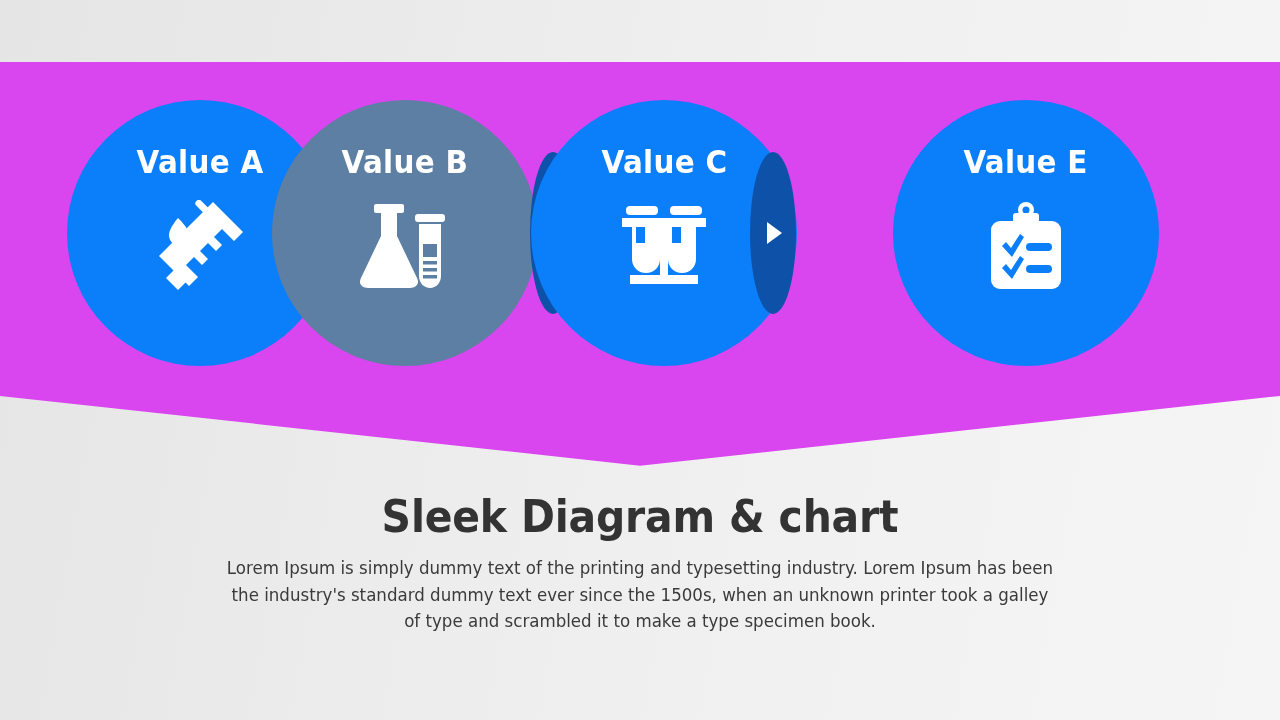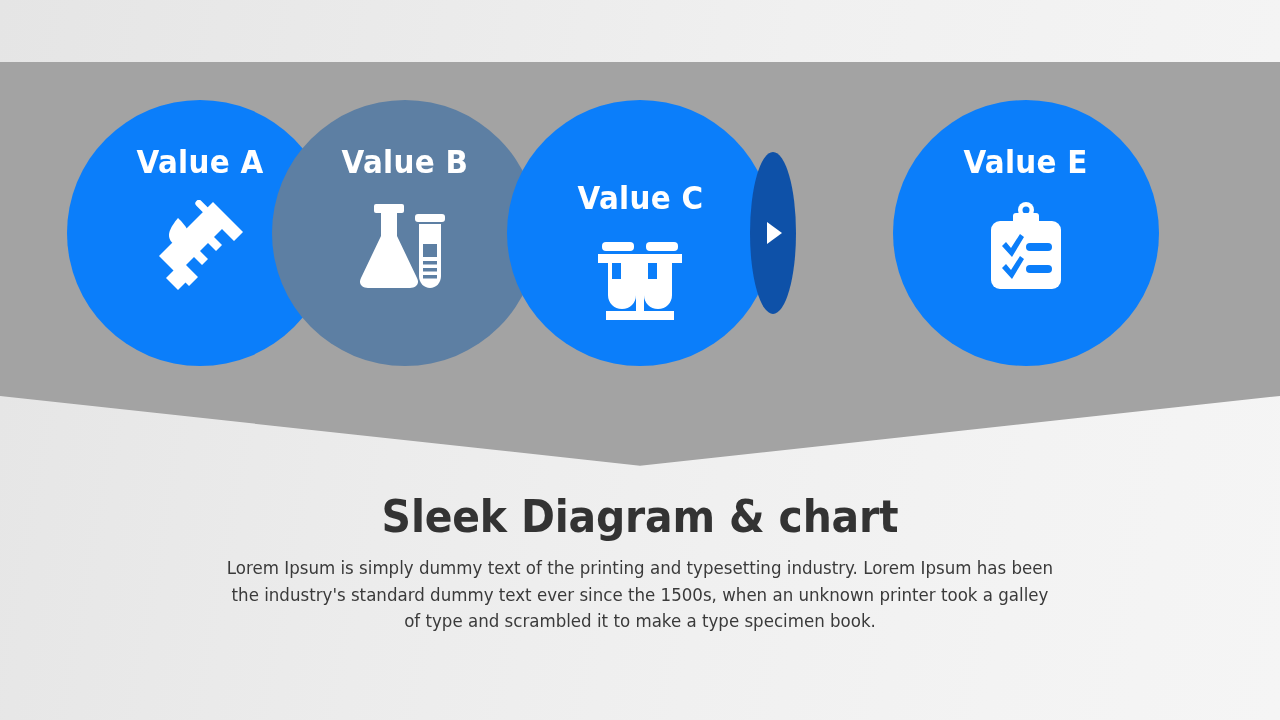--- a/index.html
+++ b/index.html
@@ -16,7 +16,7 @@
     position: relative;
     width: 1280px;
     height: 720px;
-    background: #a3a3a3;
+    background: #d946ef;
     overflow: hidden;
   }
 

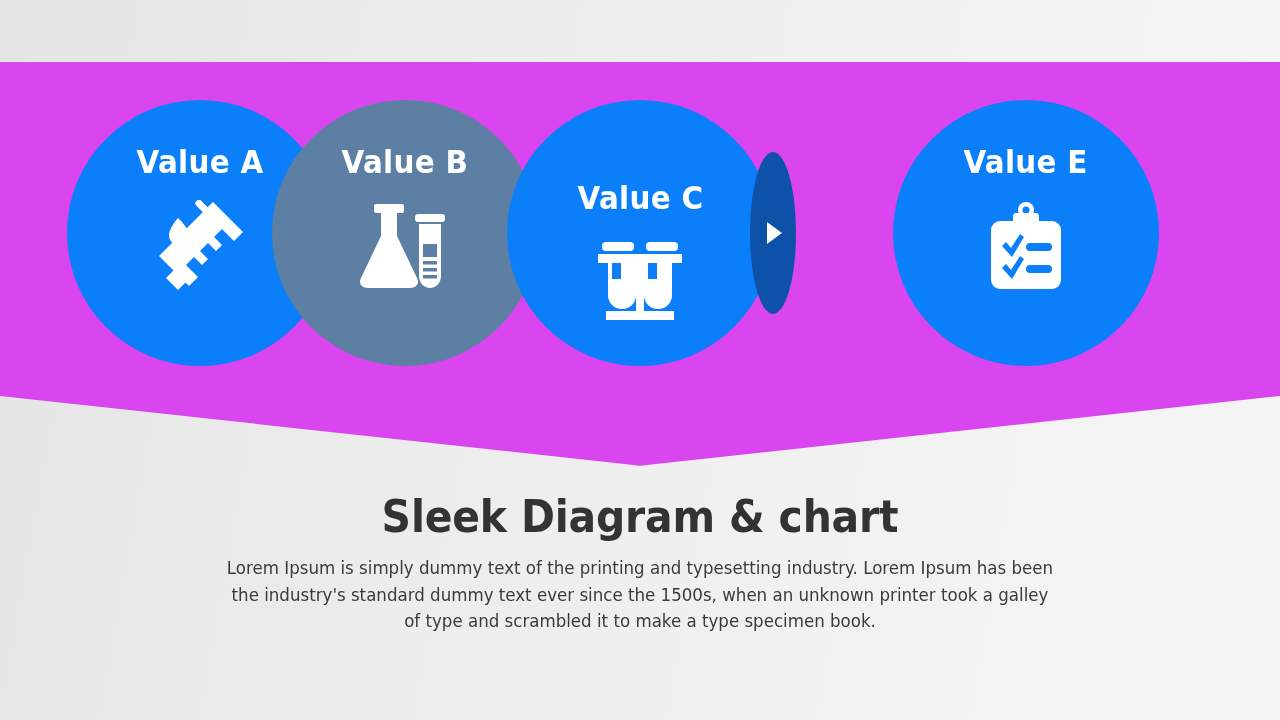--- a/index.html
+++ b/index.html
@@ -188,7 +188,7 @@
       <div class="tri"></div>
     </div>
 
-    <div class="node blue" style="left:507px;justify-content:center;">
+    <div class="node blue" style="left:531px;">
       <div class="node-label">Value C</div>
       <div class="node-icon">
         <svg width="96" height="84" viewBox="0 0 96 84">

